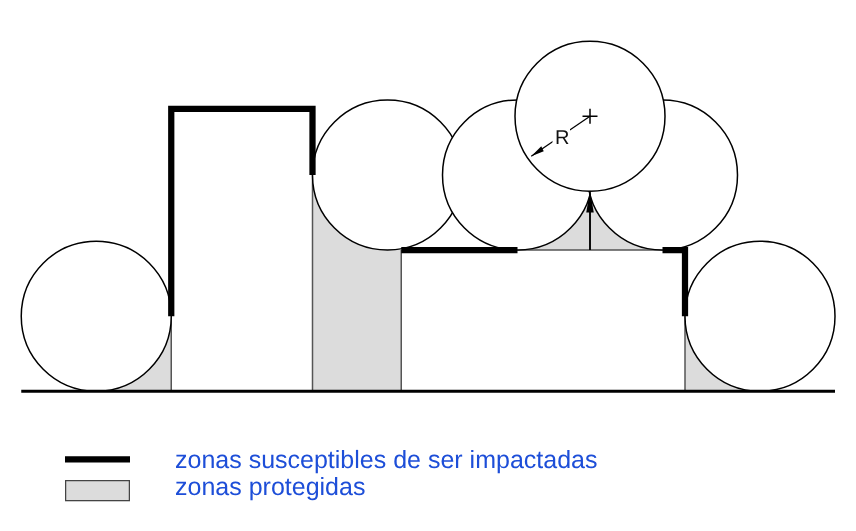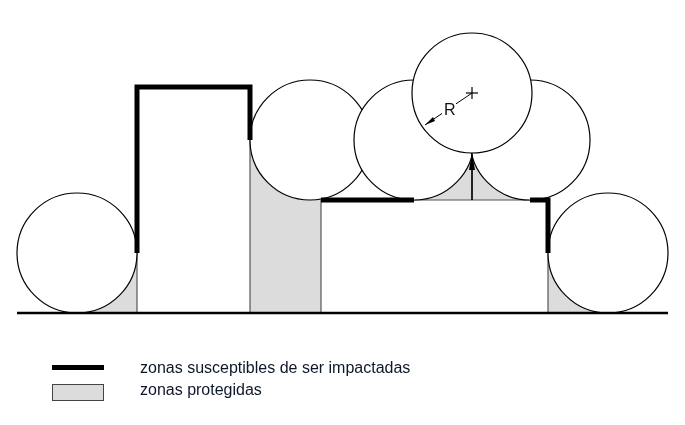--- a/index.html
+++ b/index.html
@@ -7,7 +7,7 @@
   #diagram { position:absolute; left:0; top:0; }
   .legend { position:absolute; left:52px; top:358px; }
   .legend-row { position:relative; height:22px; }
-  .legend-label { position:absolute; left:88px; top:0; font-size:16px; color:#0f172a; white-space:nowrap; line-height:20px; }
+  .legend-label { position:absolute; left:88px; top:0; font-size:20px; color:#1d4ed8; white-space:nowrap; line-height:20px; }
   .swatch-line { position:absolute; left:0; top:7px; width:52px; height:5px; background:#000; }
   .swatch-box { position:absolute; left:0; top:4px; width:50px; height:15px; background:#dcdcdc; border:1px solid #444; }
 </style>

